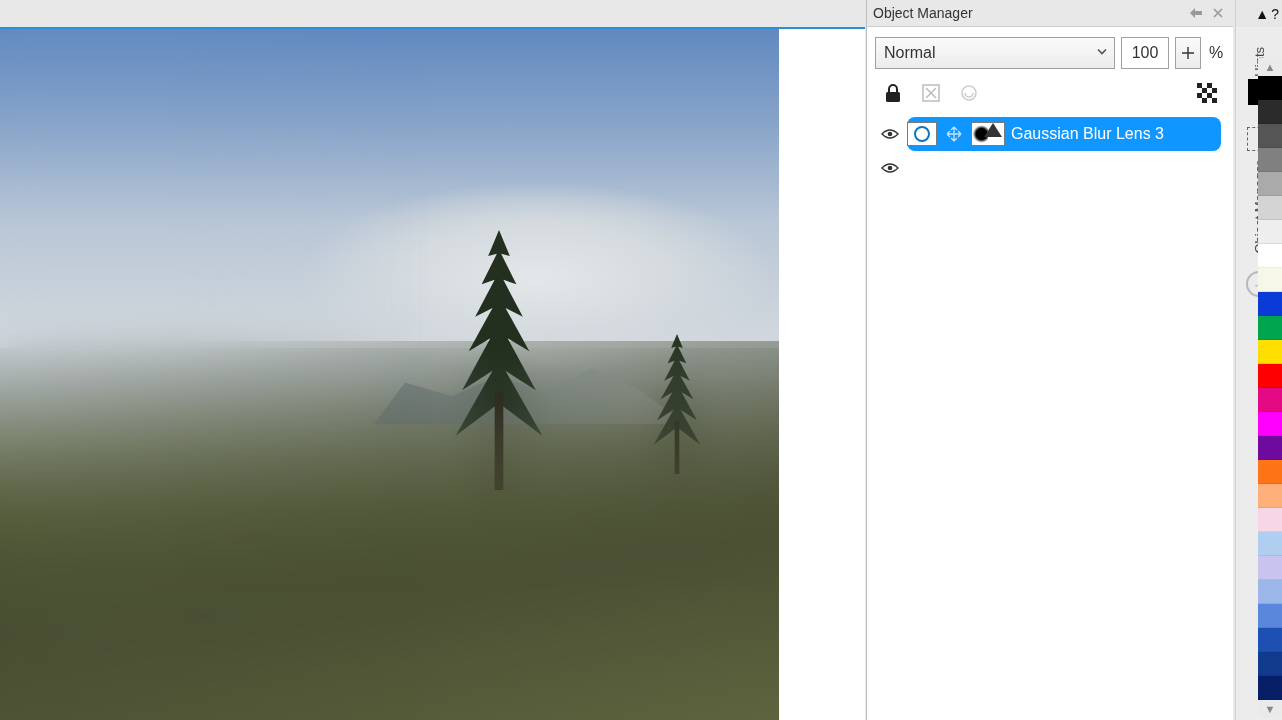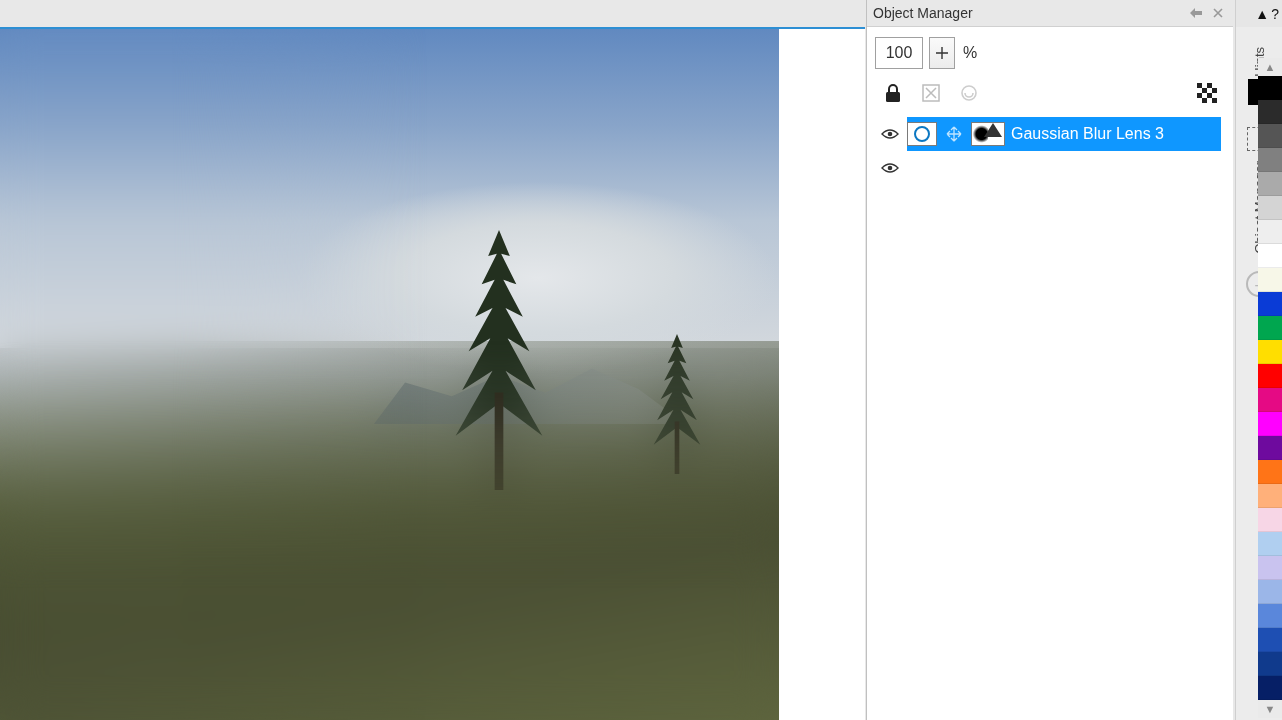--- a/index.html
+++ b/index.html
@@ -202,6 +202,14 @@
 
   <div class="panel-body">
     <div class="row1">
+      <div class="merge-select">
+        <span style="font-size:16px;">Normal</span>
+        <span class="chev">
+          <svg width="12" height="12" viewBox="0 0 12 12">
+              <path d="M2 4 L6 8 L10 4" fill="none" stroke="#555" stroke-width="1.6"></path>
+            </svg>
+        </span>
+      </div>
       <div class="opacity-field">
         <span>100</span>
       </div>

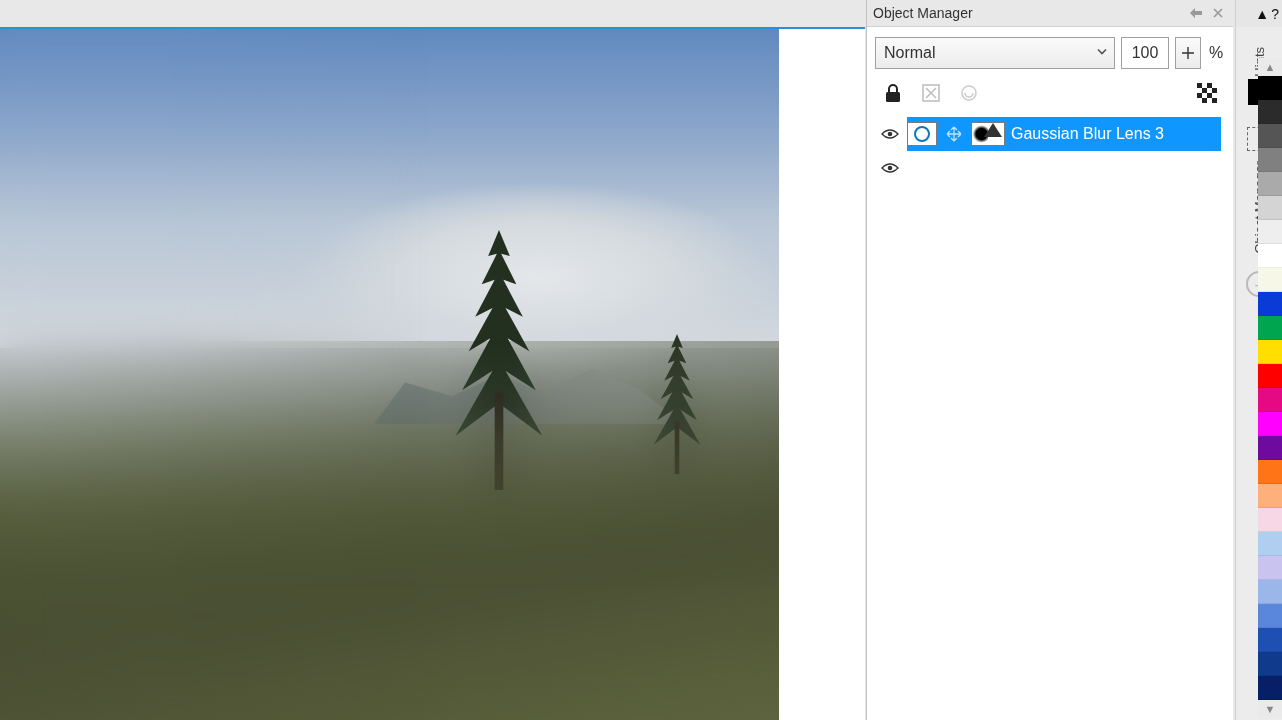--- a/index.html
+++ b/index.html
@@ -114,7 +114,7 @@
 .layer.selected { background:transparent; }
 .layer.selected .sel-strip { background:#0f97ff; color:#fff; }
 .vis { width:22px; display:flex; justify-content:center; }
-.sel-strip { flex:1; display:flex; align-items:center; height:100%; gap:6px; padding-right:8px; }
+.sel-strip { flex:1; display:flex; align-items:center; height:100%; gap:6px; padding-right:8px;border-radius:8px; }
 .sel-strip.gray { background:transparent; }
 .thumb { width:30px; height:24px; border:1px solid #7a7a7a; background:#fff; display:flex; align-items:center; justify-content:center; position:relative; }
 .thumb.lens { background:#fff; }

